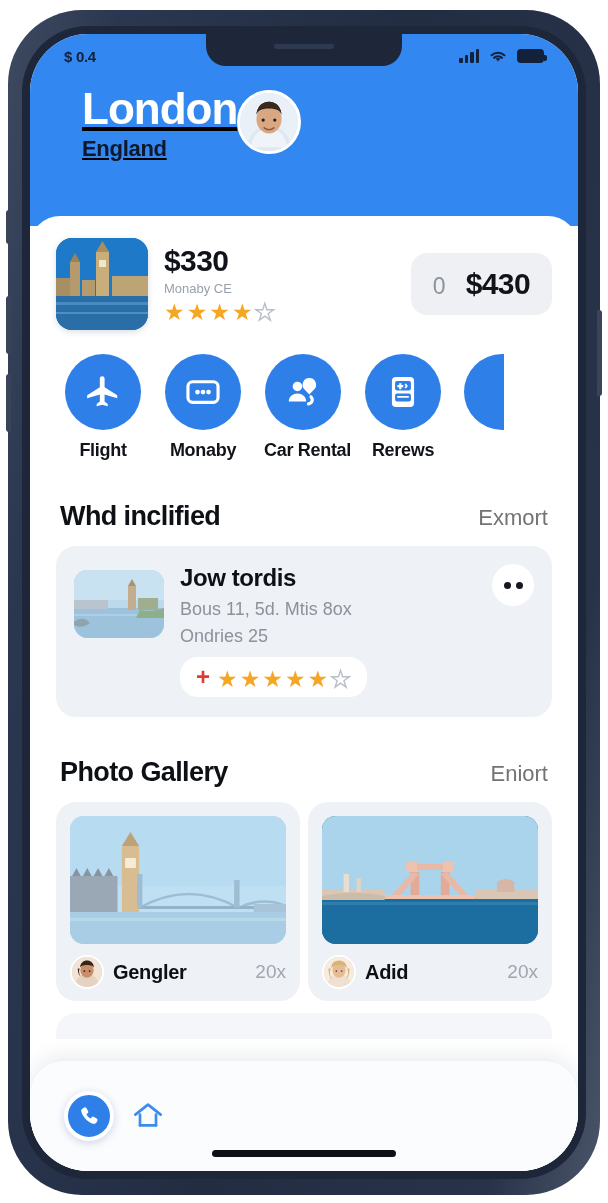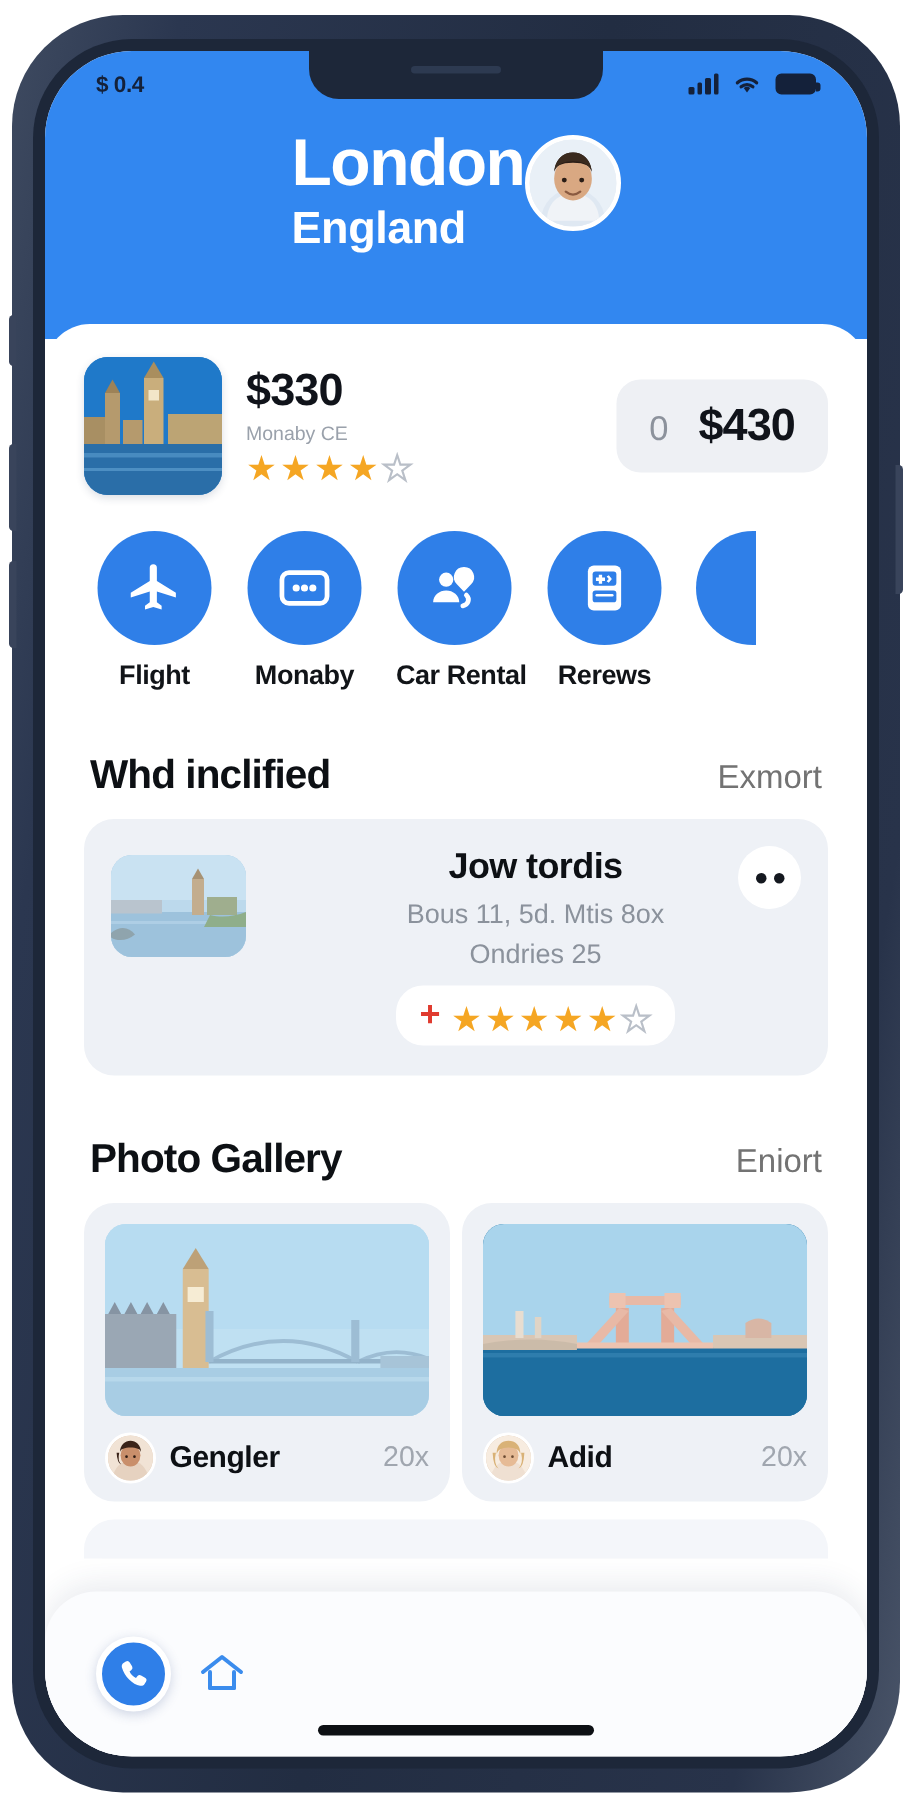--- a/index.html
+++ b/index.html
@@ -98,8 +98,9 @@
 
   #header-row {
     position: absolute; left: 0; right: 0; top: 52px;
-    display: flex; align-items: flex-start; justify-content: center;
-    padding: 0 36px;
+    display: flex; align-items: flex-start; justify-content: flex-start;
+    padding: 0 52px;
+    text-decoration: underline;
   }
   #city-name {
     font-size: 44px; font-weight: 700; color: #ffffff;

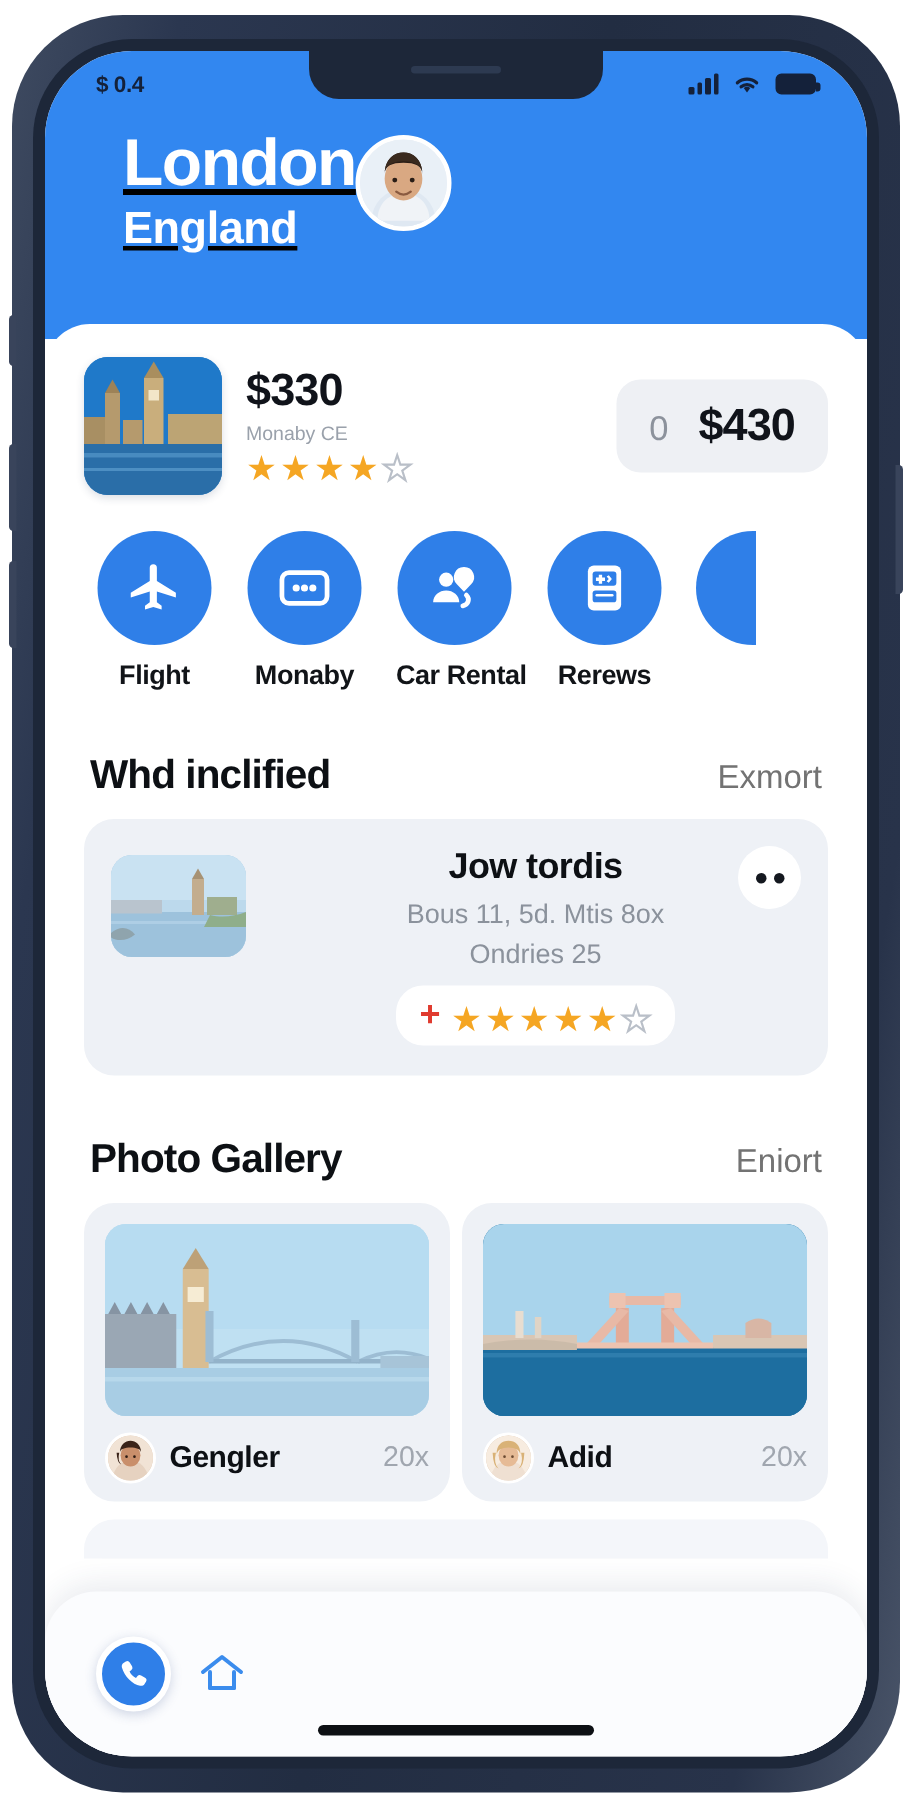--- a/index.html
+++ b/index.html
@@ -107,7 +107,7 @@
     letter-spacing: -1px; line-height: 1.05;
   }
   #country-name {
-    font-size: 30px; font-weight: 700; color: #ffffff;
+    font-size: 22px; font-weight: 700; color: #0f172a;
     margin-top: 4px; letter-spacing: -0.3px;
   }
   #avatar {

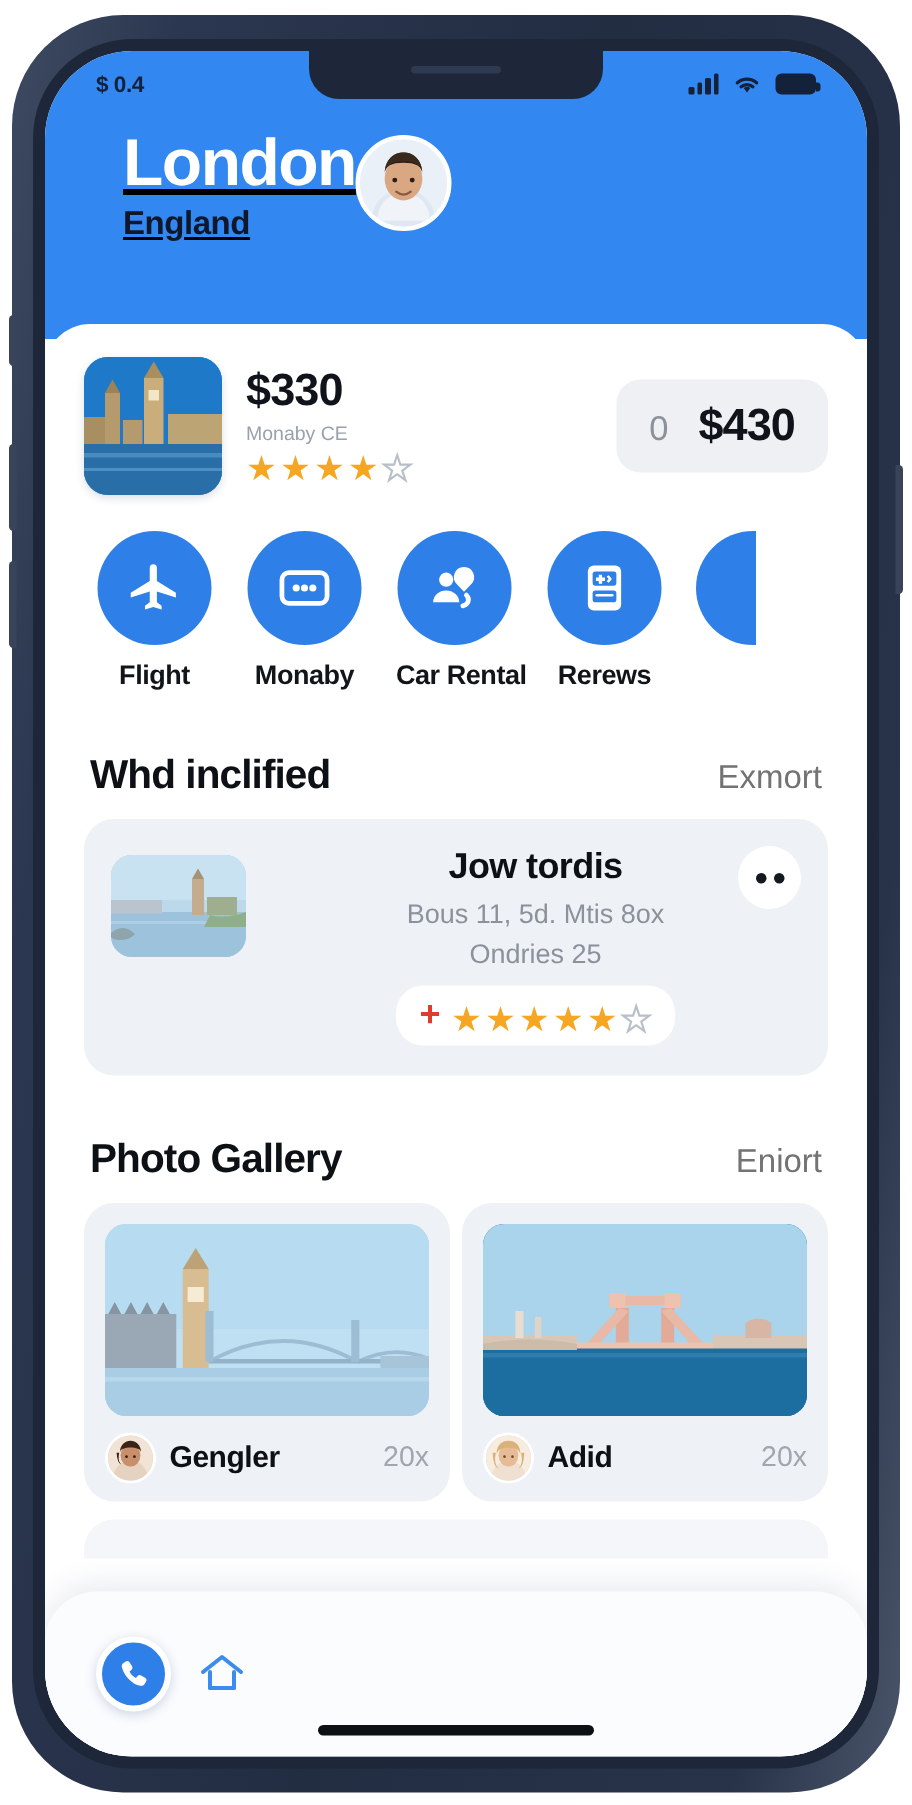--- a/index.html
+++ b/index.html
@@ -201,7 +201,6 @@
     padding: 18px 18px 20px 18px;
     display: flex; gap: 16px;
     position: relative;
-    text-align: center;
   }
   #rec-thumb {
     width: 90px; height: 68px; border-radius: 14px; overflow: hidden;

